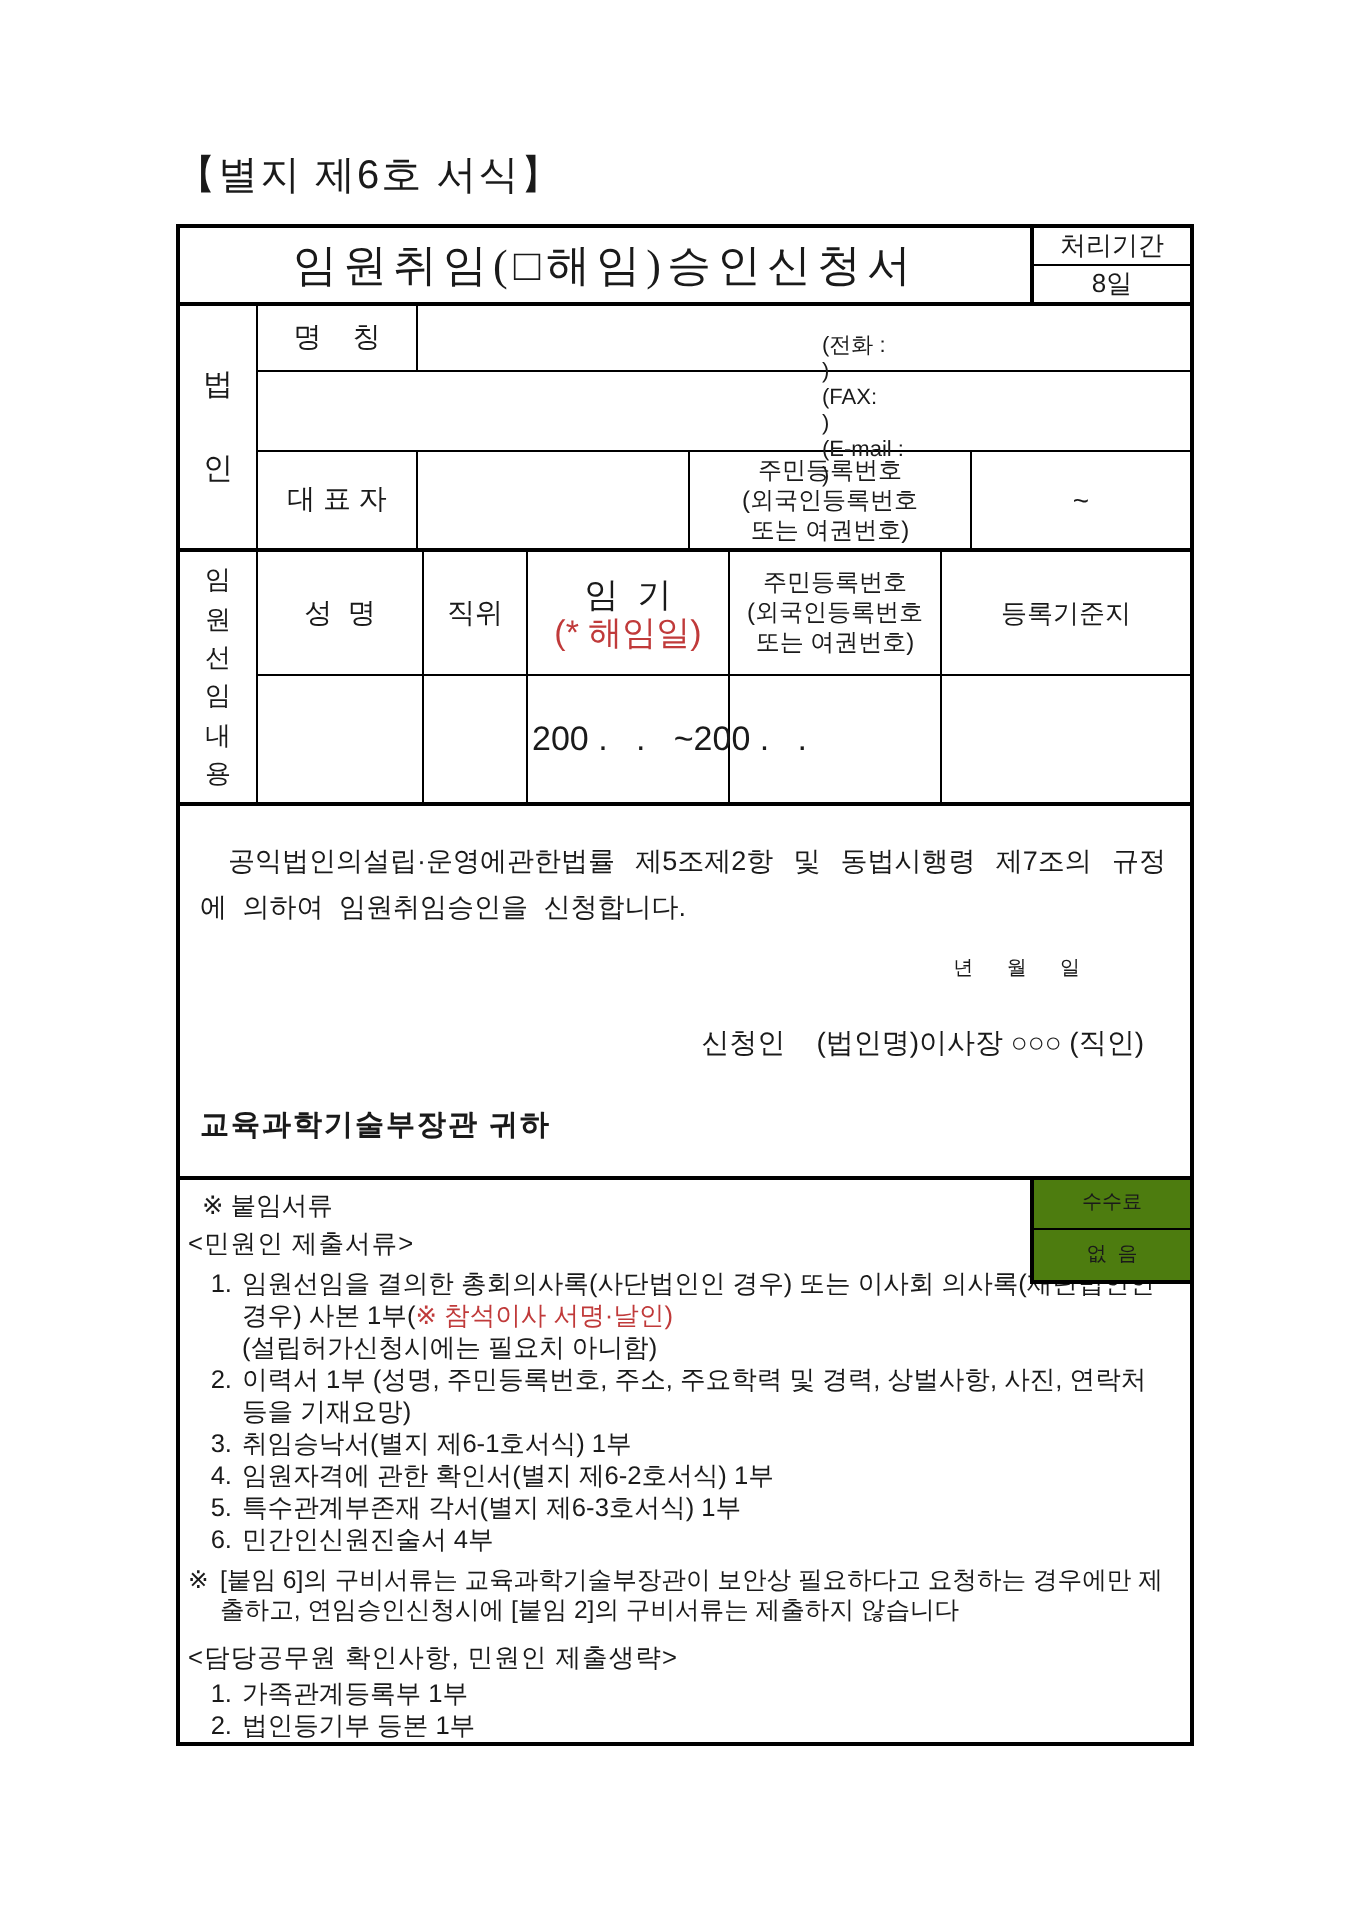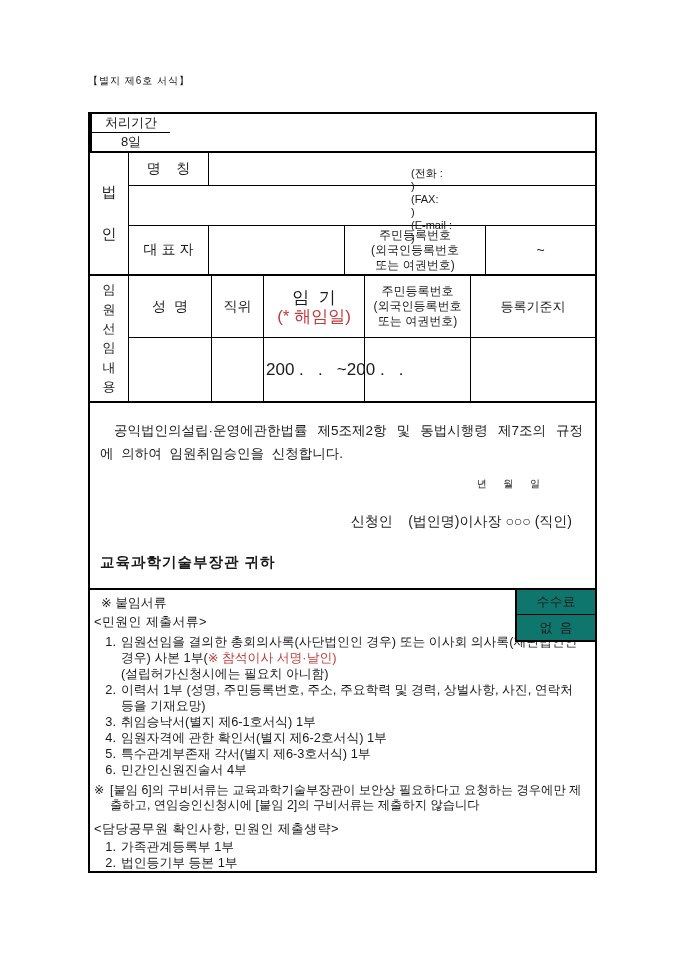--- a/index.html
+++ b/index.html
@@ -8,7 +8,7 @@
   .pre{white-space:pre;}
   .red{color:#c03a3a;}
 
-  .form-ref{position:absolute;left:88px;top:74px;font-size:10px;letter-spacing:1px;}
+  .form-ref{position:absolute;left:88px;top:74px;font-size:20px;letter-spacing:1px;}
 
   .form-table{position:absolute;left:88px;top:112px;width:509px;height:761px;border:2px solid #000;box-sizing:border-box;display:flex;flex-direction:column;}
   .form-table *{box-sizing:border-box;}

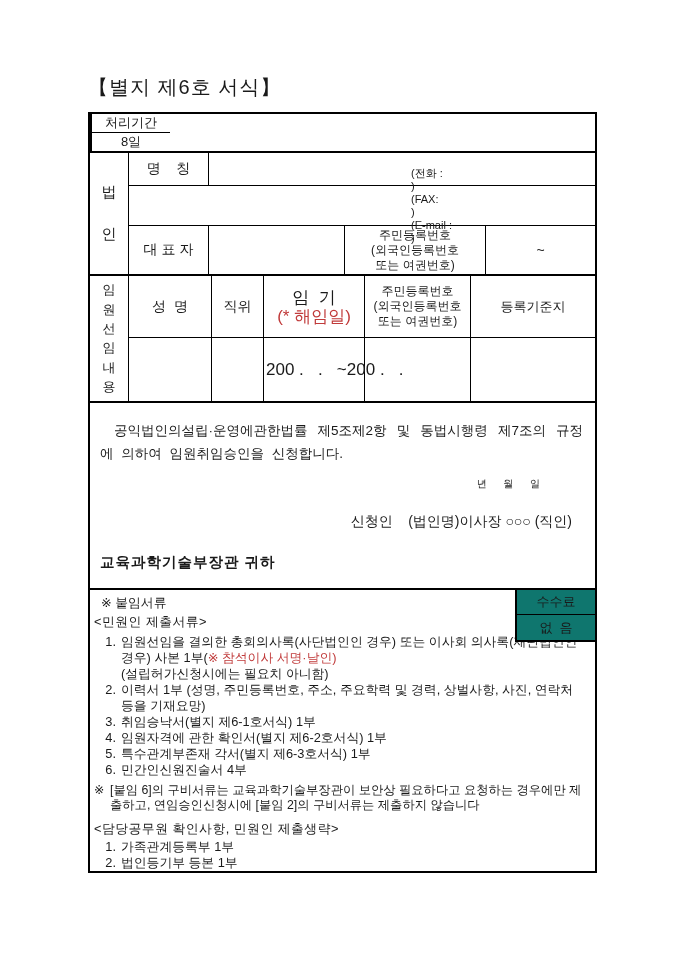--- a/index.html
+++ b/index.html
@@ -87,6 +87,7 @@
   <div class="form-table">
 
     <div class="title-row">
+      <div class="title-cell">임원취임(□해임)승인신청서</div>
       <div class="process-box">
         <div class="process-label">처리기간</div>
         <div class="process-value">8일</div>

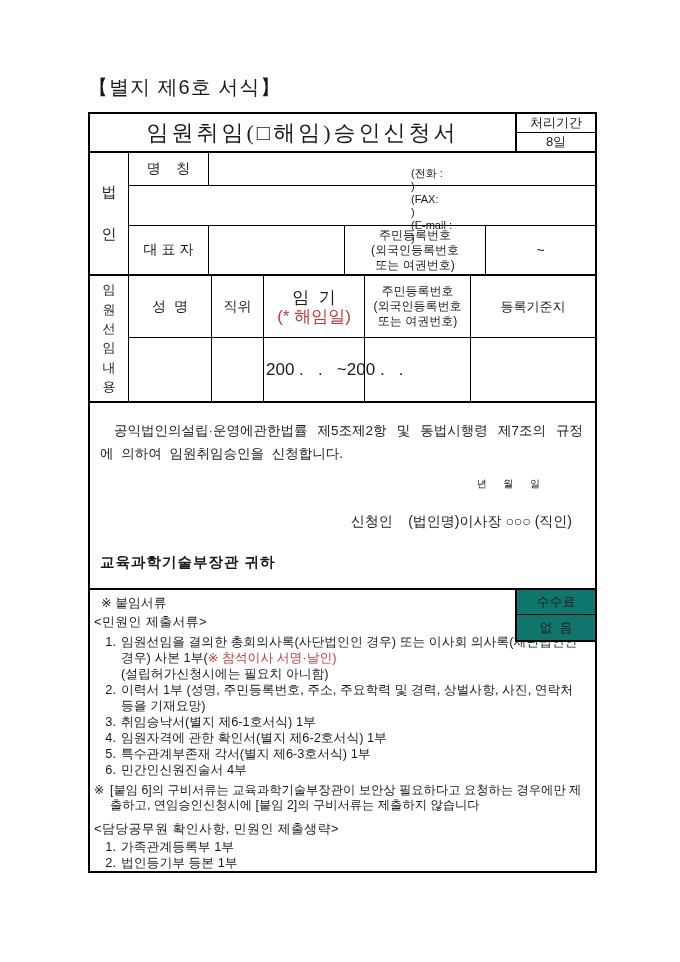--- a/index.html
+++ b/index.html
@@ -61,7 +61,7 @@
 
   
   .att-section{flex:1;position:relative;font-size:12.8px;line-height:16px;}
-  .fee-box{position:absolute;right:0;top:0;width:80px;border-left:2px solid #000;border-bottom:2px solid #000;background:#0f766e;font-size:13px;}
+  .fee-box{position:absolute;right:0;top:0;width:80px;border-left:2px solid #000;border-bottom:2px solid #000;background:#4d7c0f;font-size:10px;}
   .fee-label{height:25px;display:flex;align-items:center;justify-content:center;border-bottom:1px solid #000;}
   .fee-value{height:25px;display:flex;align-items:center;justify-content:center;white-space:pre;}
   .att-content{padding:5px 8px 0 4px;}

